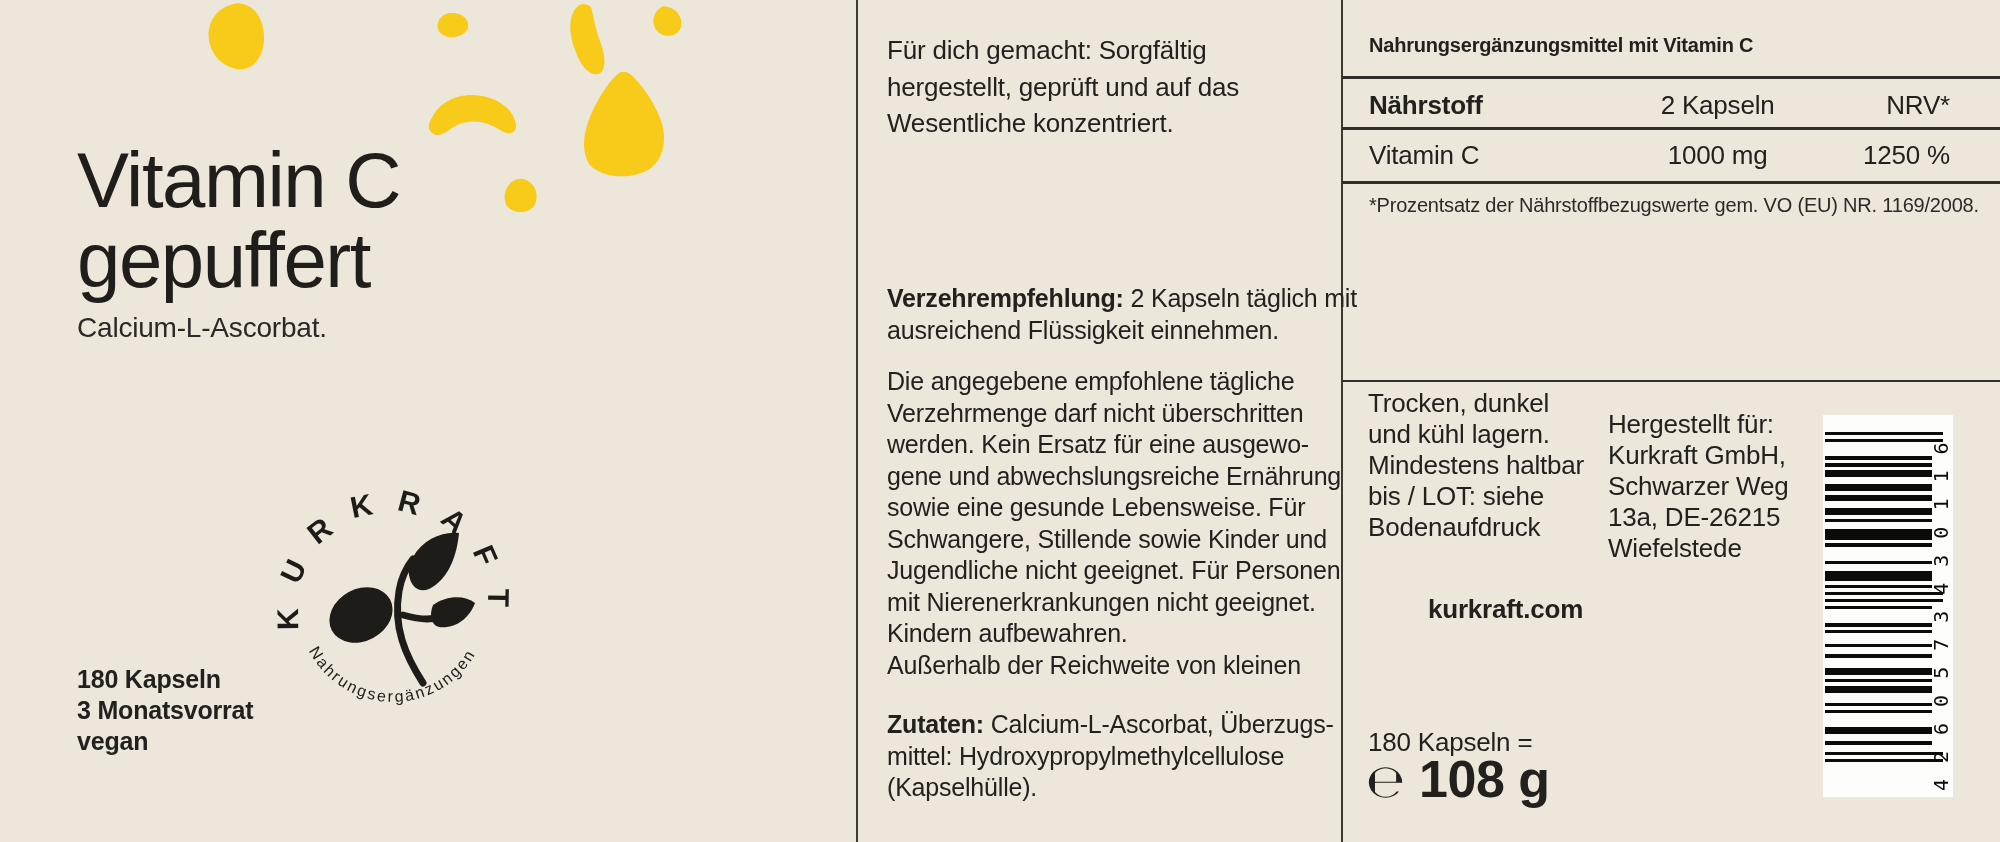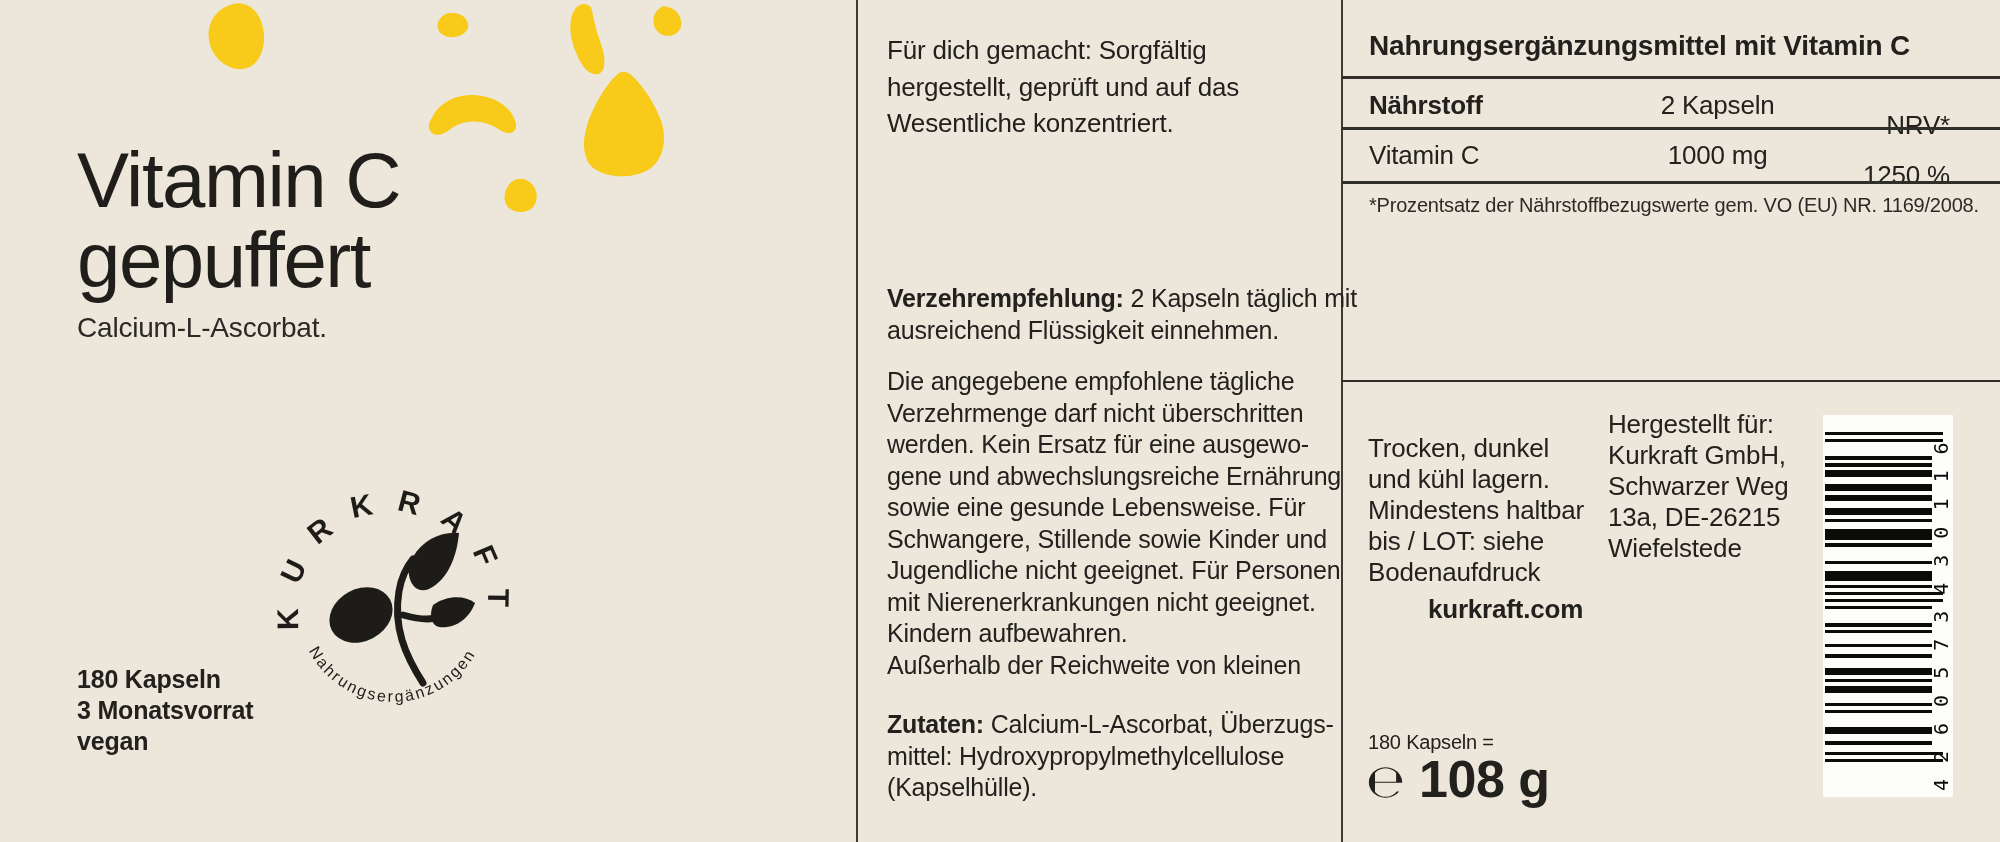--- a/index.html
+++ b/index.html
@@ -37,7 +37,7 @@
   .mid.intro{line-height:36.5px;font-size:26px;}
 
   
-  .tbl-title{left:1369px;top:30px;font-size:28px;line-height:31px;font-weight:700;}
+  .tbl-title{left:1369px;top:30px;font-size:20px;line-height:31px;font-weight:700;}
   .tbl-row{left:1369px;width:581px;height:31px;font-size:26px;line-height:31px;}
   .tbl-row .c1{position:absolute;left:0;}
   .tbl-row .c2{position:absolute;left:60%;transform:translateX(-50%);}

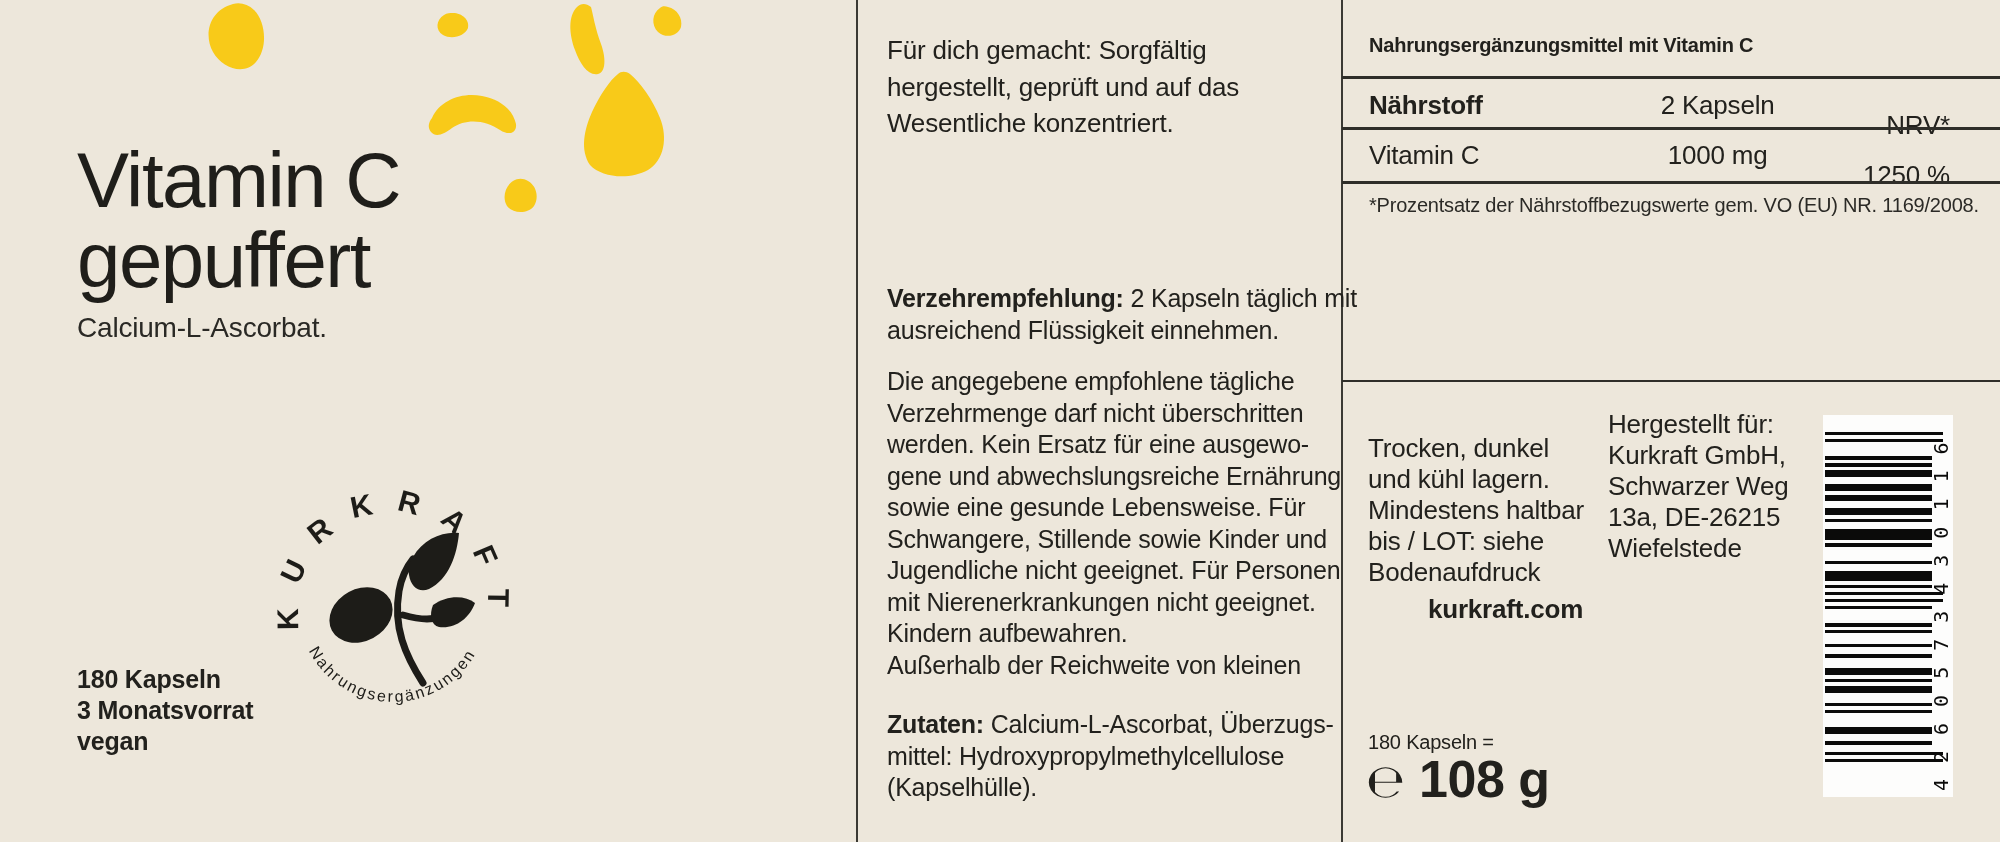--- a/index.html
+++ b/index.html
@@ -41,7 +41,7 @@
   .tbl-row{left:1369px;width:581px;height:31px;font-size:26px;line-height:31px;}
   .tbl-row .c1{position:absolute;left:0;}
   .tbl-row .c2{position:absolute;left:60%;transform:translateX(-50%);}
-  .tbl-row .c3{position:absolute;right:0;margin-top:20px;}
+  .tbl-row .c3{position:absolute;right:0;}
   .footnote{left:1369px;top:193px;font-size:20px;line-height:24px;color:#2b2a26;}
 
   .rcol{font-size:26px;line-height:31px;}

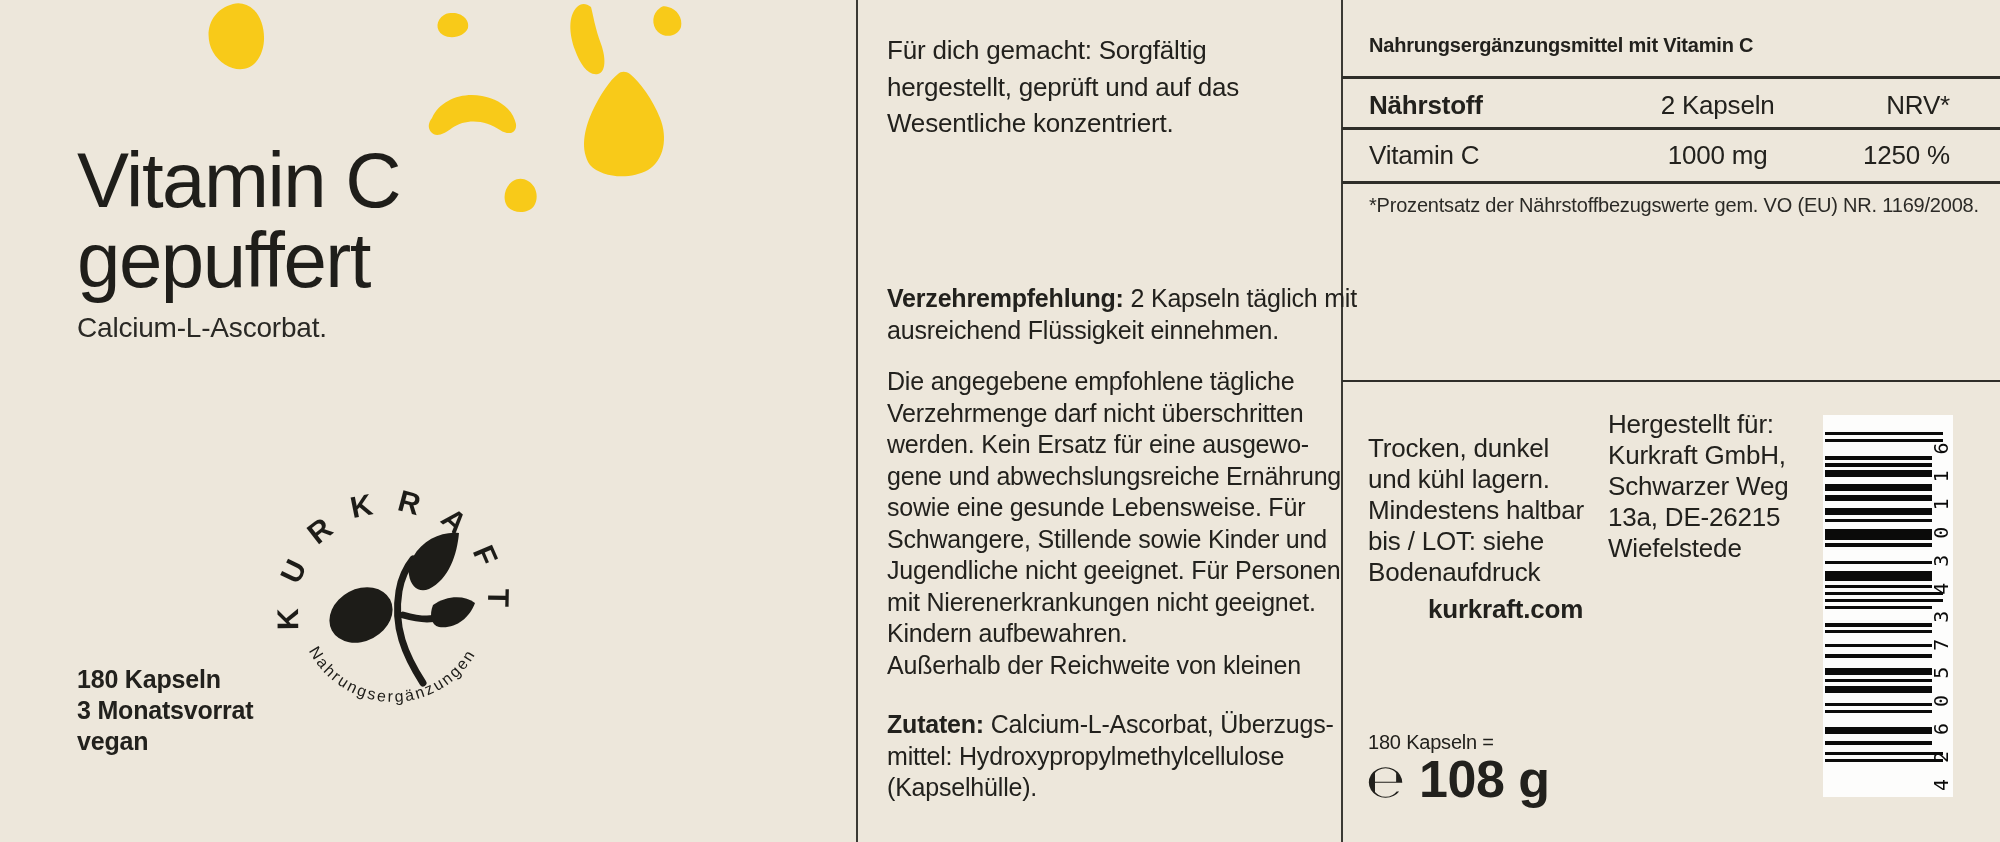--- a/index.html
+++ b/index.html
@@ -171,7 +171,7 @@
 
   <div class="hrule" style="top:380px;height:2px;"></div>
 
-  <div class="abs rcol" style="left:1368px;top:433px;">
+  <div class="abs rcol" style="left:1368px;top:388px;">
     <div class="nowrap">Trocken, dunkel</div>
     <div class="nowrap">und kühl lagern.</div>
     <div class="nowrap">Mindestens haltbar</div>

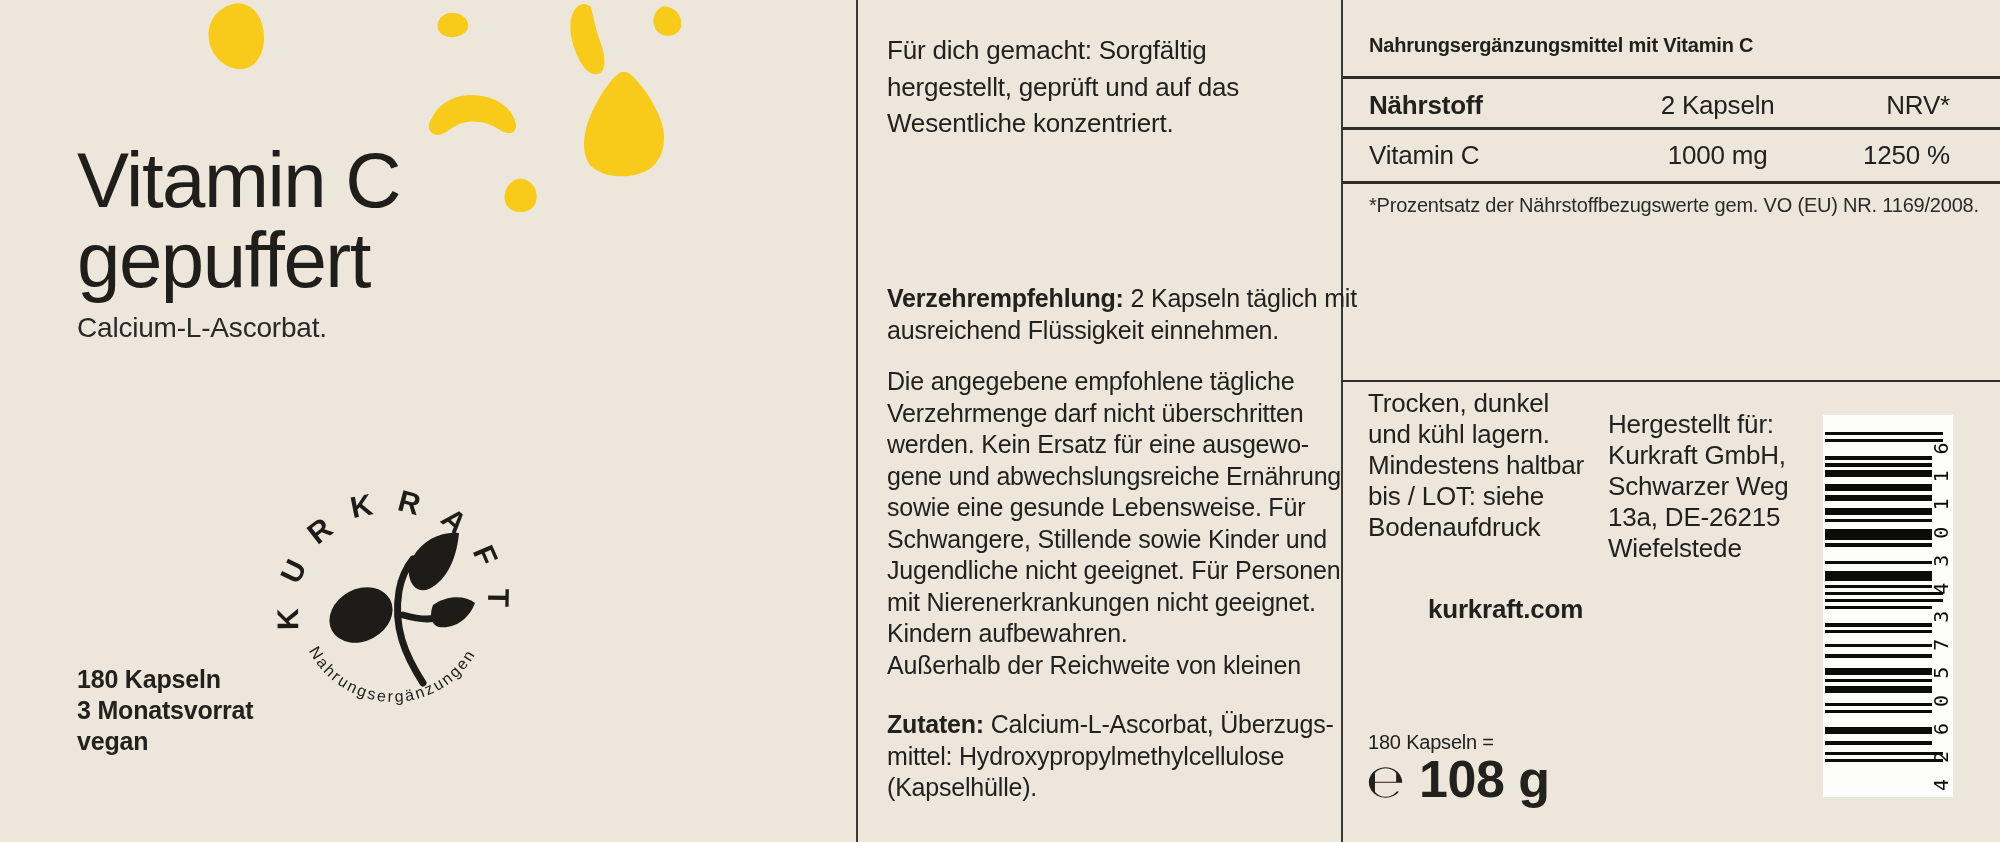--- a/index.html
+++ b/index.html
@@ -46,7 +46,7 @@
 
   .rcol{font-size:26px;line-height:31px;}
   .website{left:1428px;top:594px;font-size:26px;font-weight:700;}
-  .netqty-label{left:1368px;top:727px;font-size:20px;line-height:31px;}
+  .netqty-label{left:1368px;top:727px;font-size:26px;line-height:31px;}
   .netqty{left:1366px;top:750px;line-height:58px;white-space:nowrap;}
   .netqty .esign{font-family:"DejaVu Sans",sans-serif;font-size:46px;font-weight:400;vertical-align:baseline;}
   .netqty .grams{font-size:52px;font-weight:700;margin-left:14px;letter-spacing:-0.5px;}

